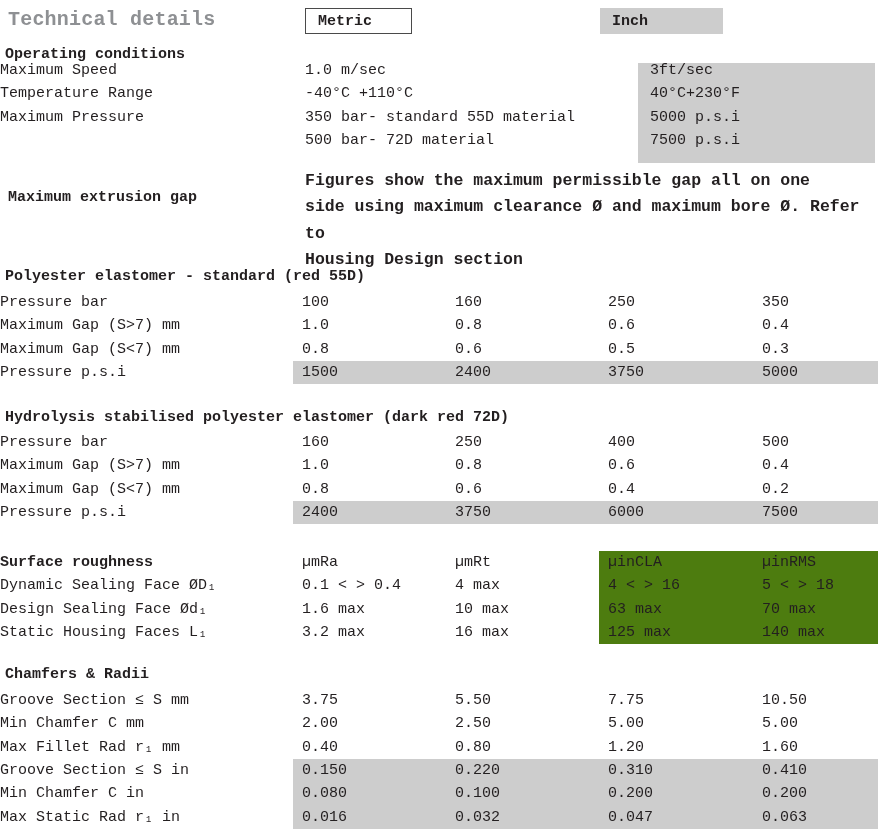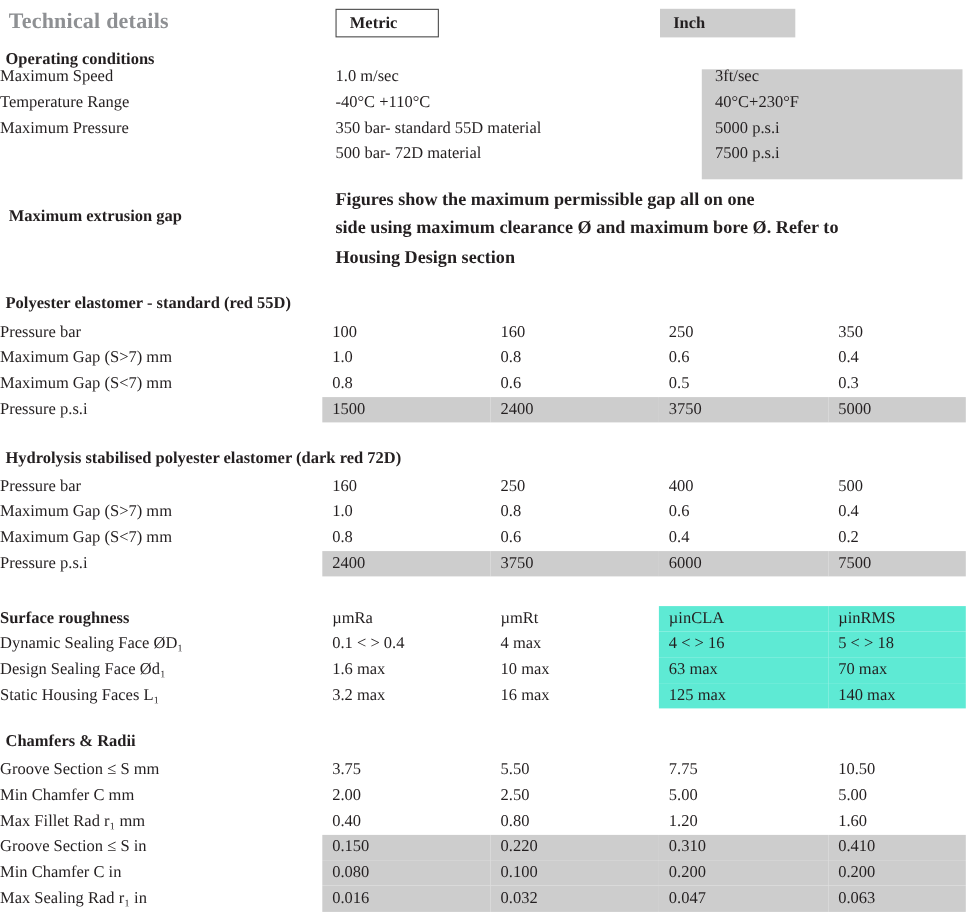--- a/index.html
+++ b/index.html
@@ -6,7 +6,7 @@
   html,body { background:#ffffff; }
   .page {
     position:relative; width:886px; height:837px; background:#ffffff;
-    font-family:Liberation Serif, serif;
+    font-family:Liberation Mono, monospace;
     font-size:15px; color:#231f20; overflow:hidden;
   }
   .title {

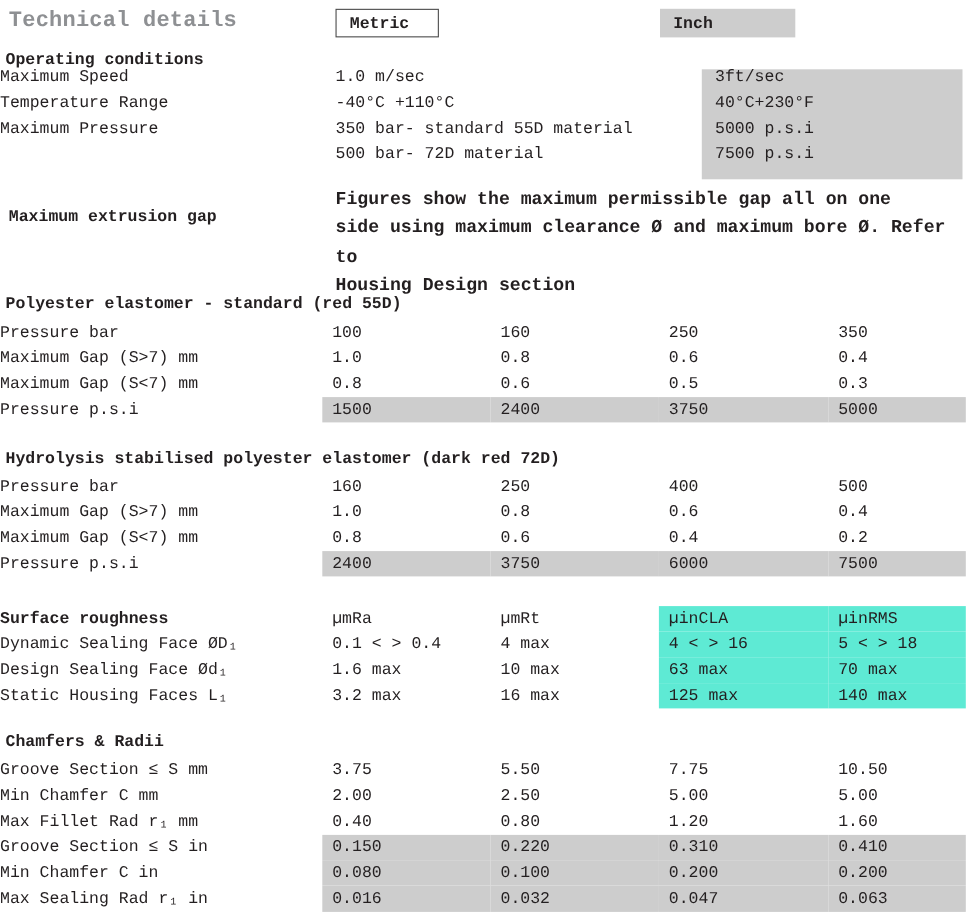--- a/index.html
+++ b/index.html
@@ -17,7 +17,7 @@
     position:absolute; top:8px; height:26px; display:flex; align-items:center;
     padding-left:12px; font-weight:700; font-size:15px;
   }
-  .btn-metric { left:305px; width:94px; background:#ffffff; border:1px solid #4a4a4a; }
+  .btn-metric { left:305px; width:107px; background:#ffffff; border:1px solid #4a4a4a; }
   .btn-inch   { left:600px; width:123px; background:#cdcdcd; }
   .h-bold { position:absolute; left:5px; height:23px; display:flex; align-items:center; font-weight:700; }
   .sect { position:absolute; left:0; width:878px; z-index:1; }

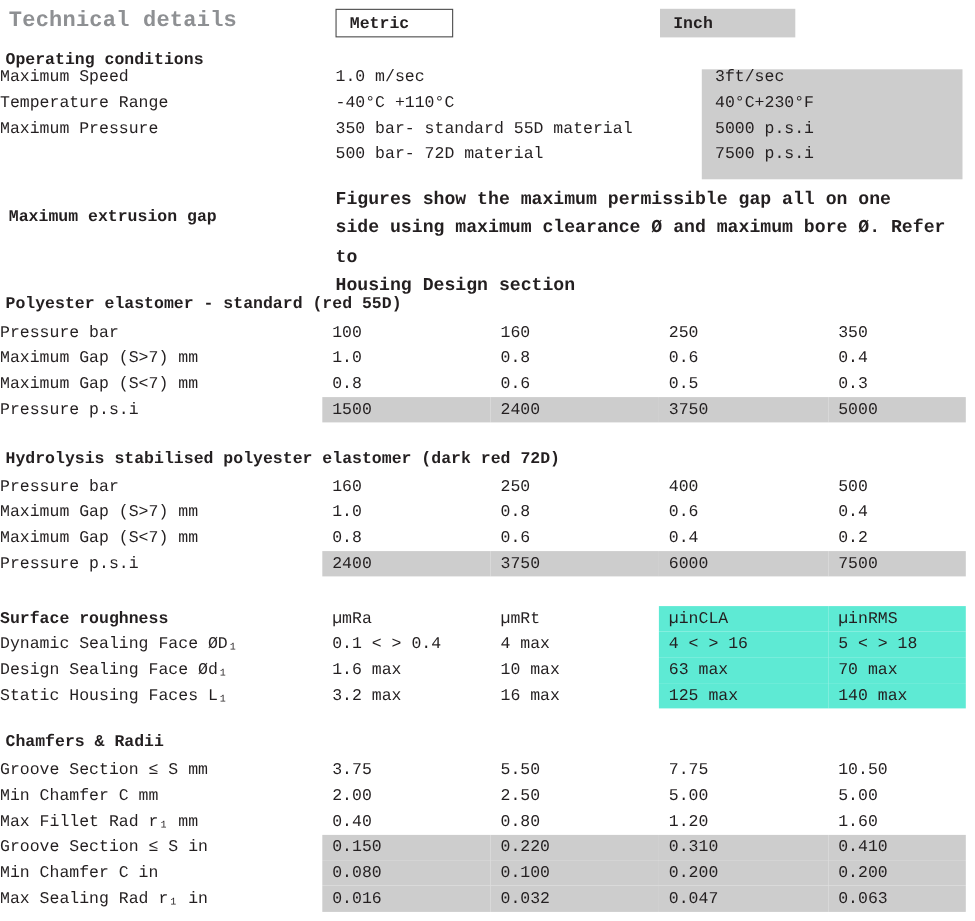--- a/index.html
+++ b/index.html
@@ -30,7 +30,7 @@
   .cell.m, .cell.in { padding-left:12px; }
   .cell.bold { font-weight:700; }
   .gray-band .cell.v { background:#cdcdcd; }
-  .surface-gray { background:#5eead4; }
+  .surface-gray { background:#4d7c0f; }
   .op-gray { position:absolute; left:638px; top:63px; width:237px; height:100px; background:#cdcdcd; z-index:0; }
   .extr-label { position:absolute; left:8px; top:186px; height:23px; display:flex; align-items:center; font-weight:700; }
   .extr-text {

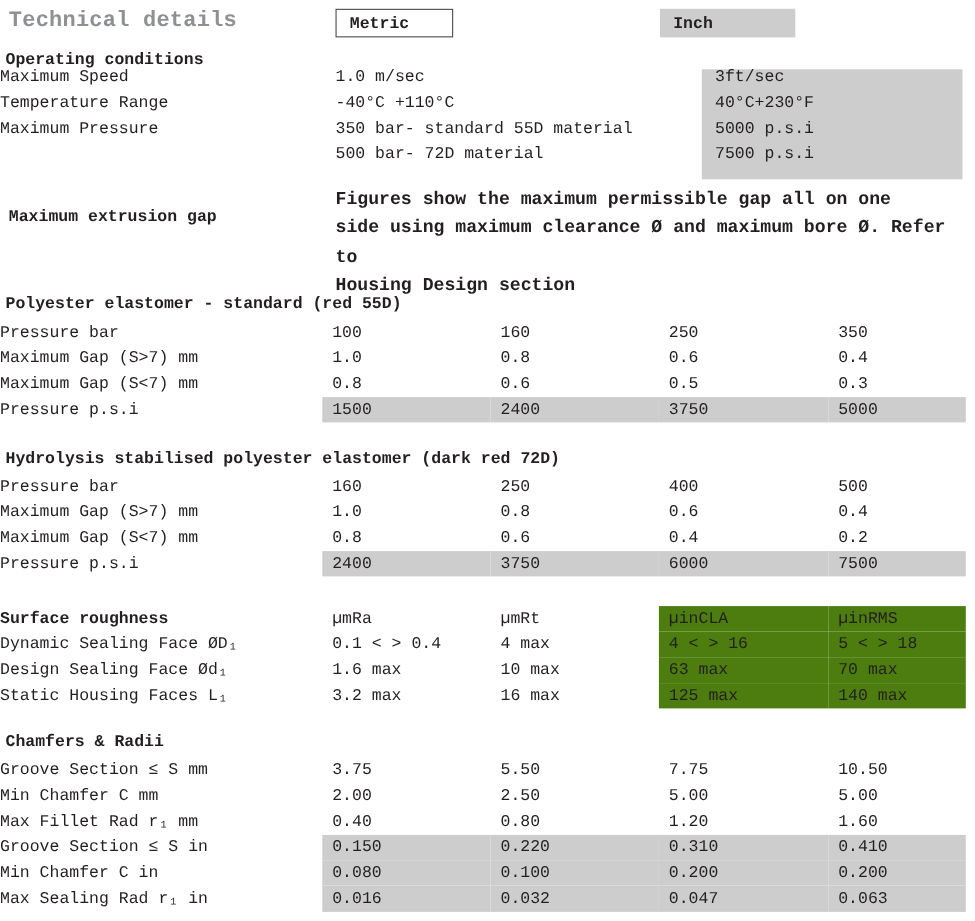--- a/index.html
+++ b/index.html
@@ -212,7 +212,7 @@
       <div class="cell v">0.200</div>
     </div>
     <div class="row row-5 gray-band">
-      <div class="cell label">Max Sealing Rad r₁ in</div>
+      <div class="cell label">Max Static Rad r₁ in</div>
       <div class="cell v">0.016</div>
       <div class="cell v">0.032</div>
       <div class="cell v">0.047</div>

